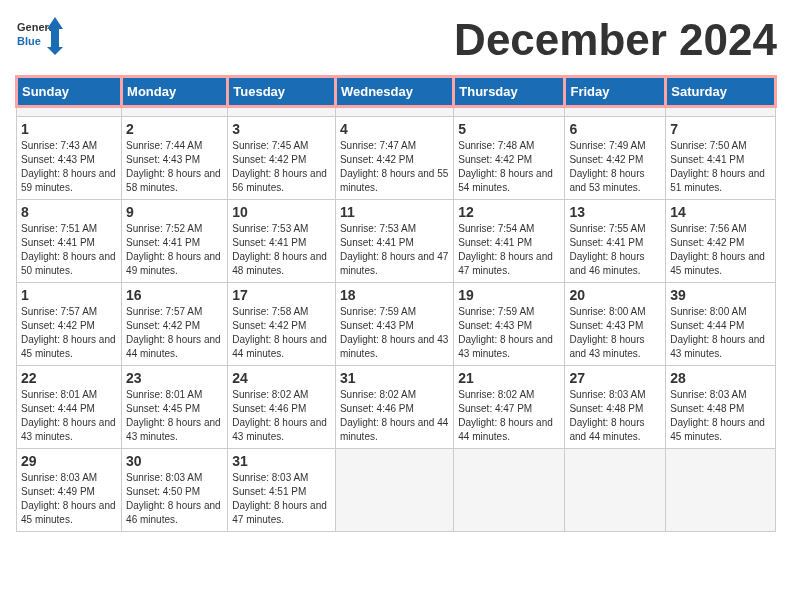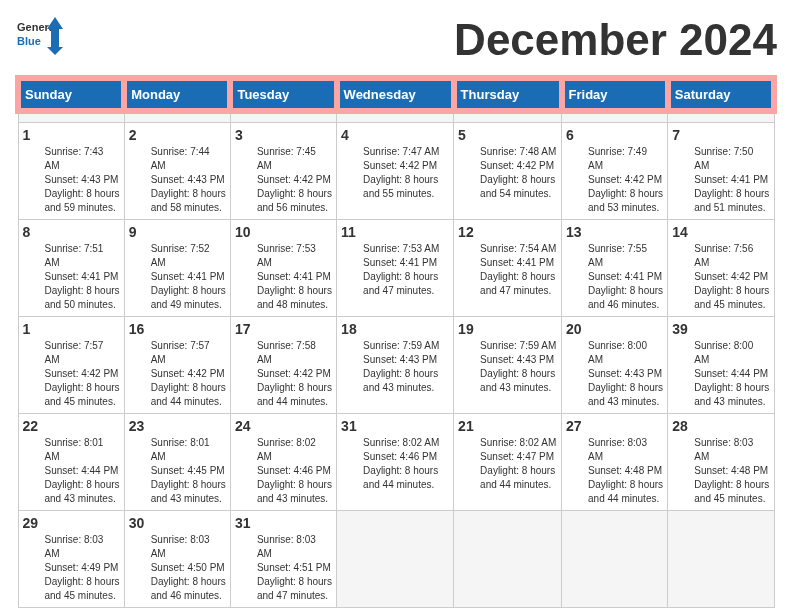--- a/index.html
+++ b/index.html
@@ -45,7 +45,7 @@
       text-align: left;
       font-size: 13px;
       font-weight: bold;
-      border: 6px solid #fca5a5;
+      border: 3px solid #fca5a5;
     }
     tbody tr td {
       border: 1px solid #ccc;

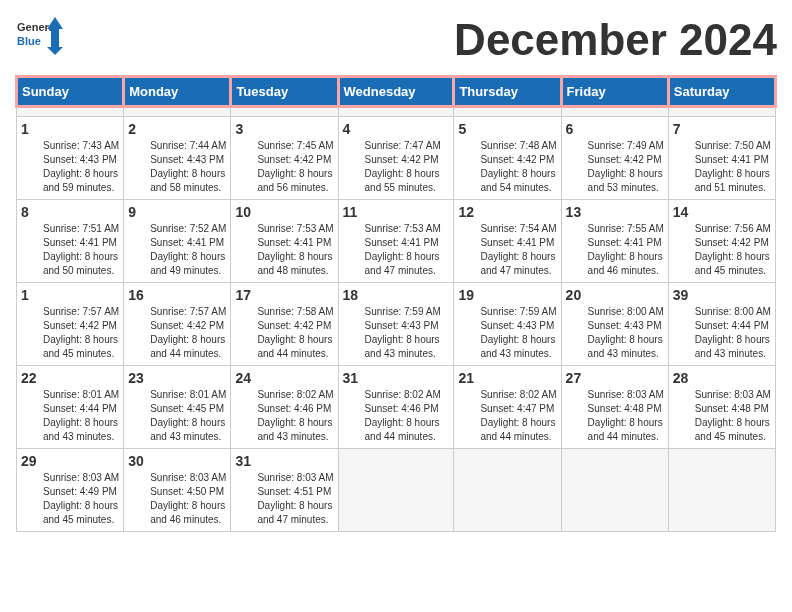--- a/index.html
+++ b/index.html
@@ -68,7 +68,6 @@
       font-size: 10px;
       color: #333;
       line-height: 1.4;
-      margin-left: 22px;
     }
     .empty-cell {
       background: #f5f5f5 !important;

